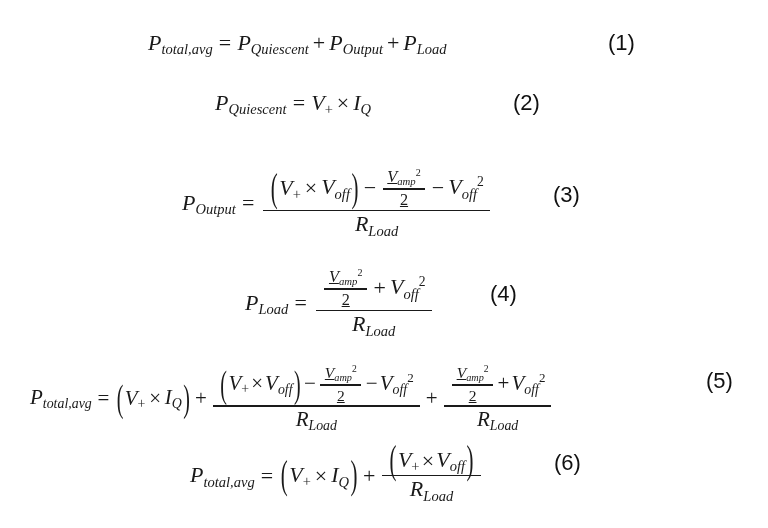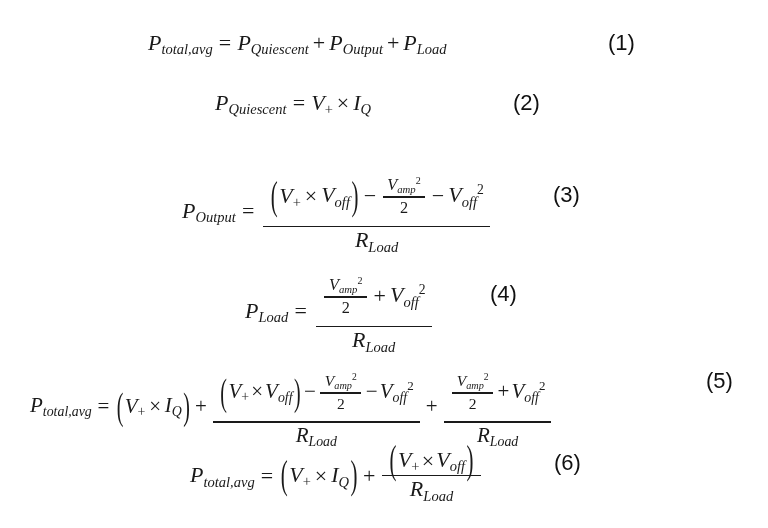--- a/index.html
+++ b/index.html
@@ -102,7 +102,8 @@
   
   .frac.inner {
     font-size: 0.74em;
-    margin: 8px 0.16em;
+    margin: 0 0.16em;
+    text-decoration: underline;
   }
   .frac.inner > .bar { height: 1.3px; }
 

